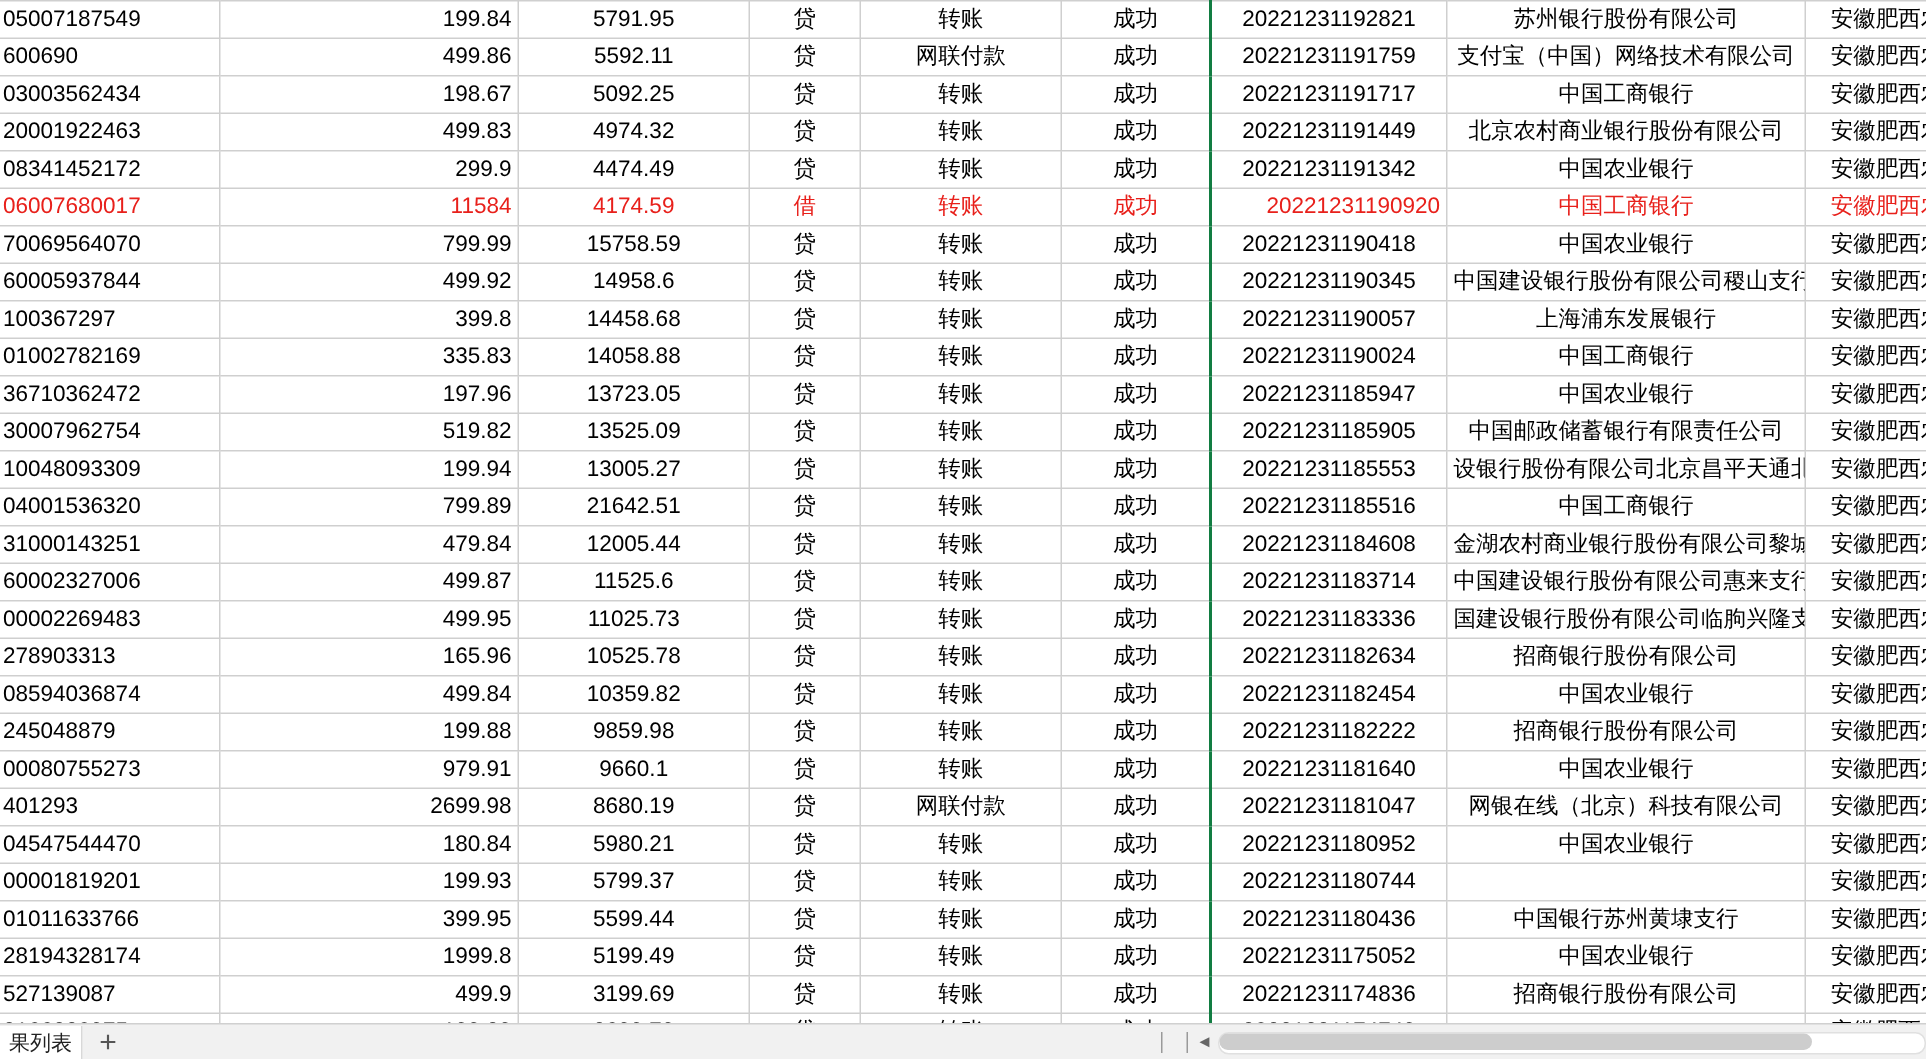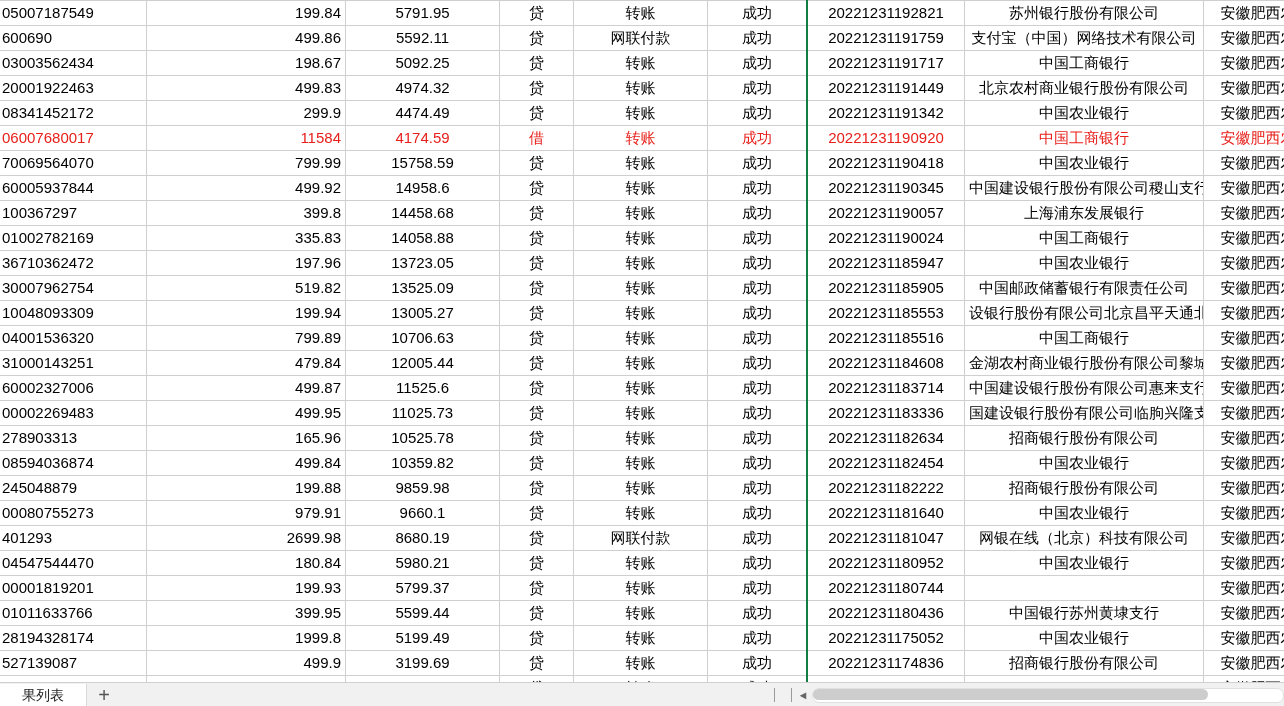--- a/index.html
+++ b/index.html
@@ -45,7 +45,7 @@
   .c-bank{width:230px;text-align:center;margin-left:36px;}
   .c-own{width:175px;text-align:center;border-left:1px solid #cfcfcf;}
   .row-red td{color:#e8201b;}
-  .row-red .c-time{color:#e8201b;}
+  .row-red .c-time{color:#e8201b;text-align:right;}
 
   
   #bottombar{

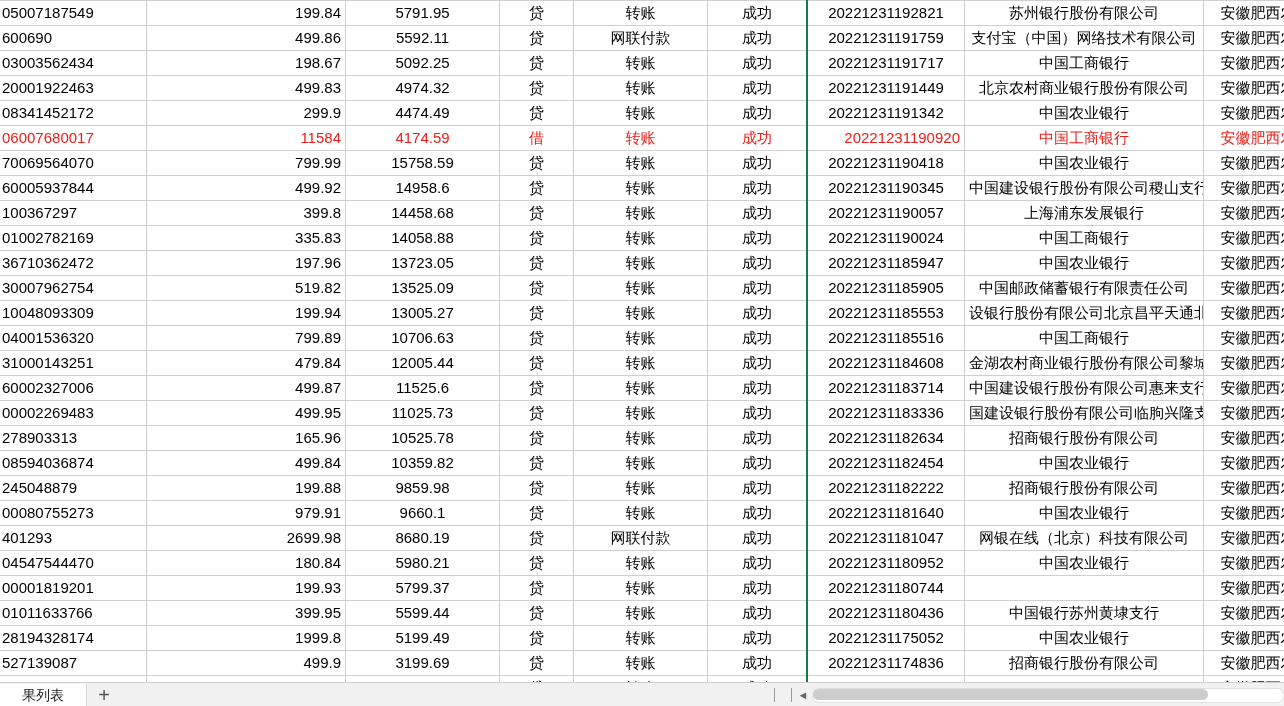--- a/index.html
+++ b/index.html
@@ -237,7 +237,7 @@
         <tr>
           <td class="c-acct">04001536320</td>
           <td class="c-amt">799.89</td>
-          <td class="c-bal">10706.63</td>
+          <td class="c-bal">21642.51</td>
           <td class="c-dc">贷</td>
           <td class="c-type">转账</td>
           <td class="c-status">成功</td>

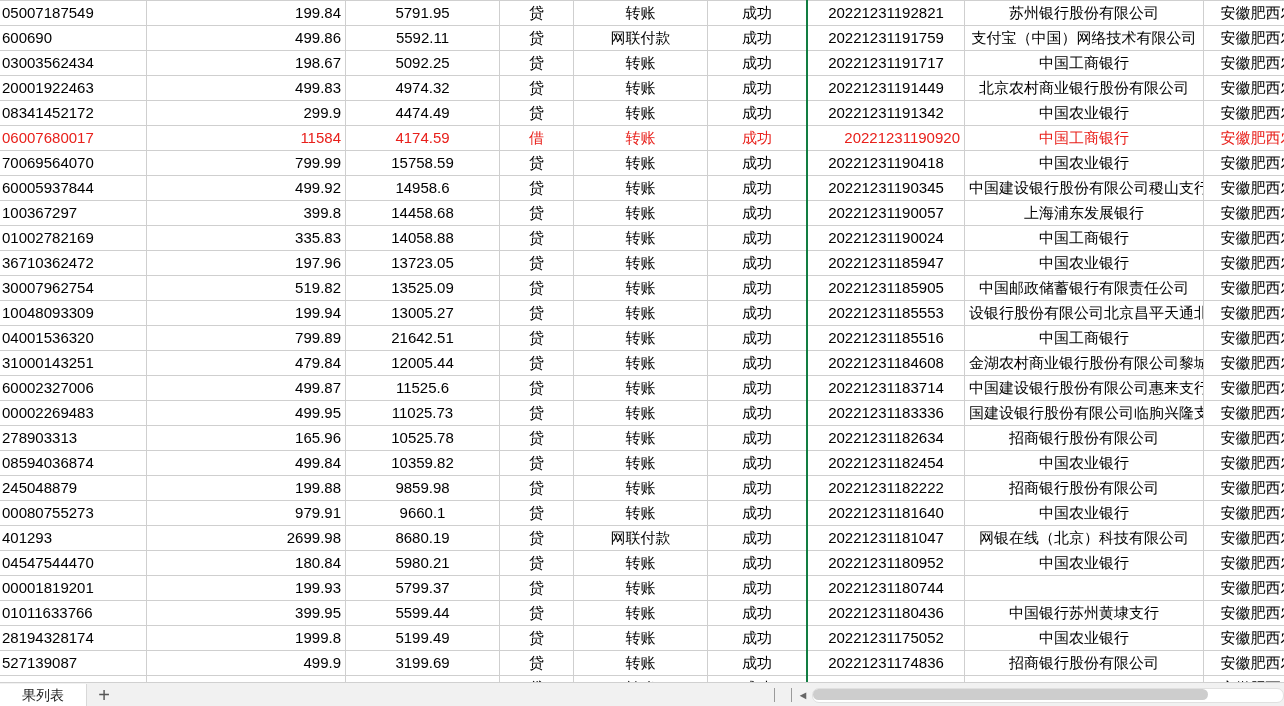--- a/index.html
+++ b/index.html
@@ -56,7 +56,7 @@
   }
   .tab{
     height:23px;line-height:23px;
-    padding:0 22px;
+    padding:0 6px;
     background:#ffffff;
     font-size:14px;
     border-right:1px solid #d8d8d8;

